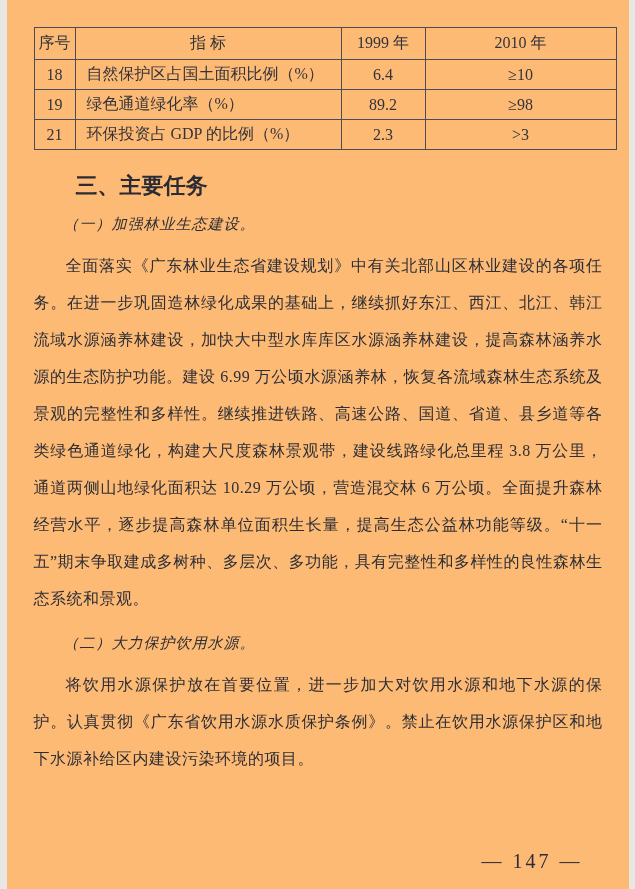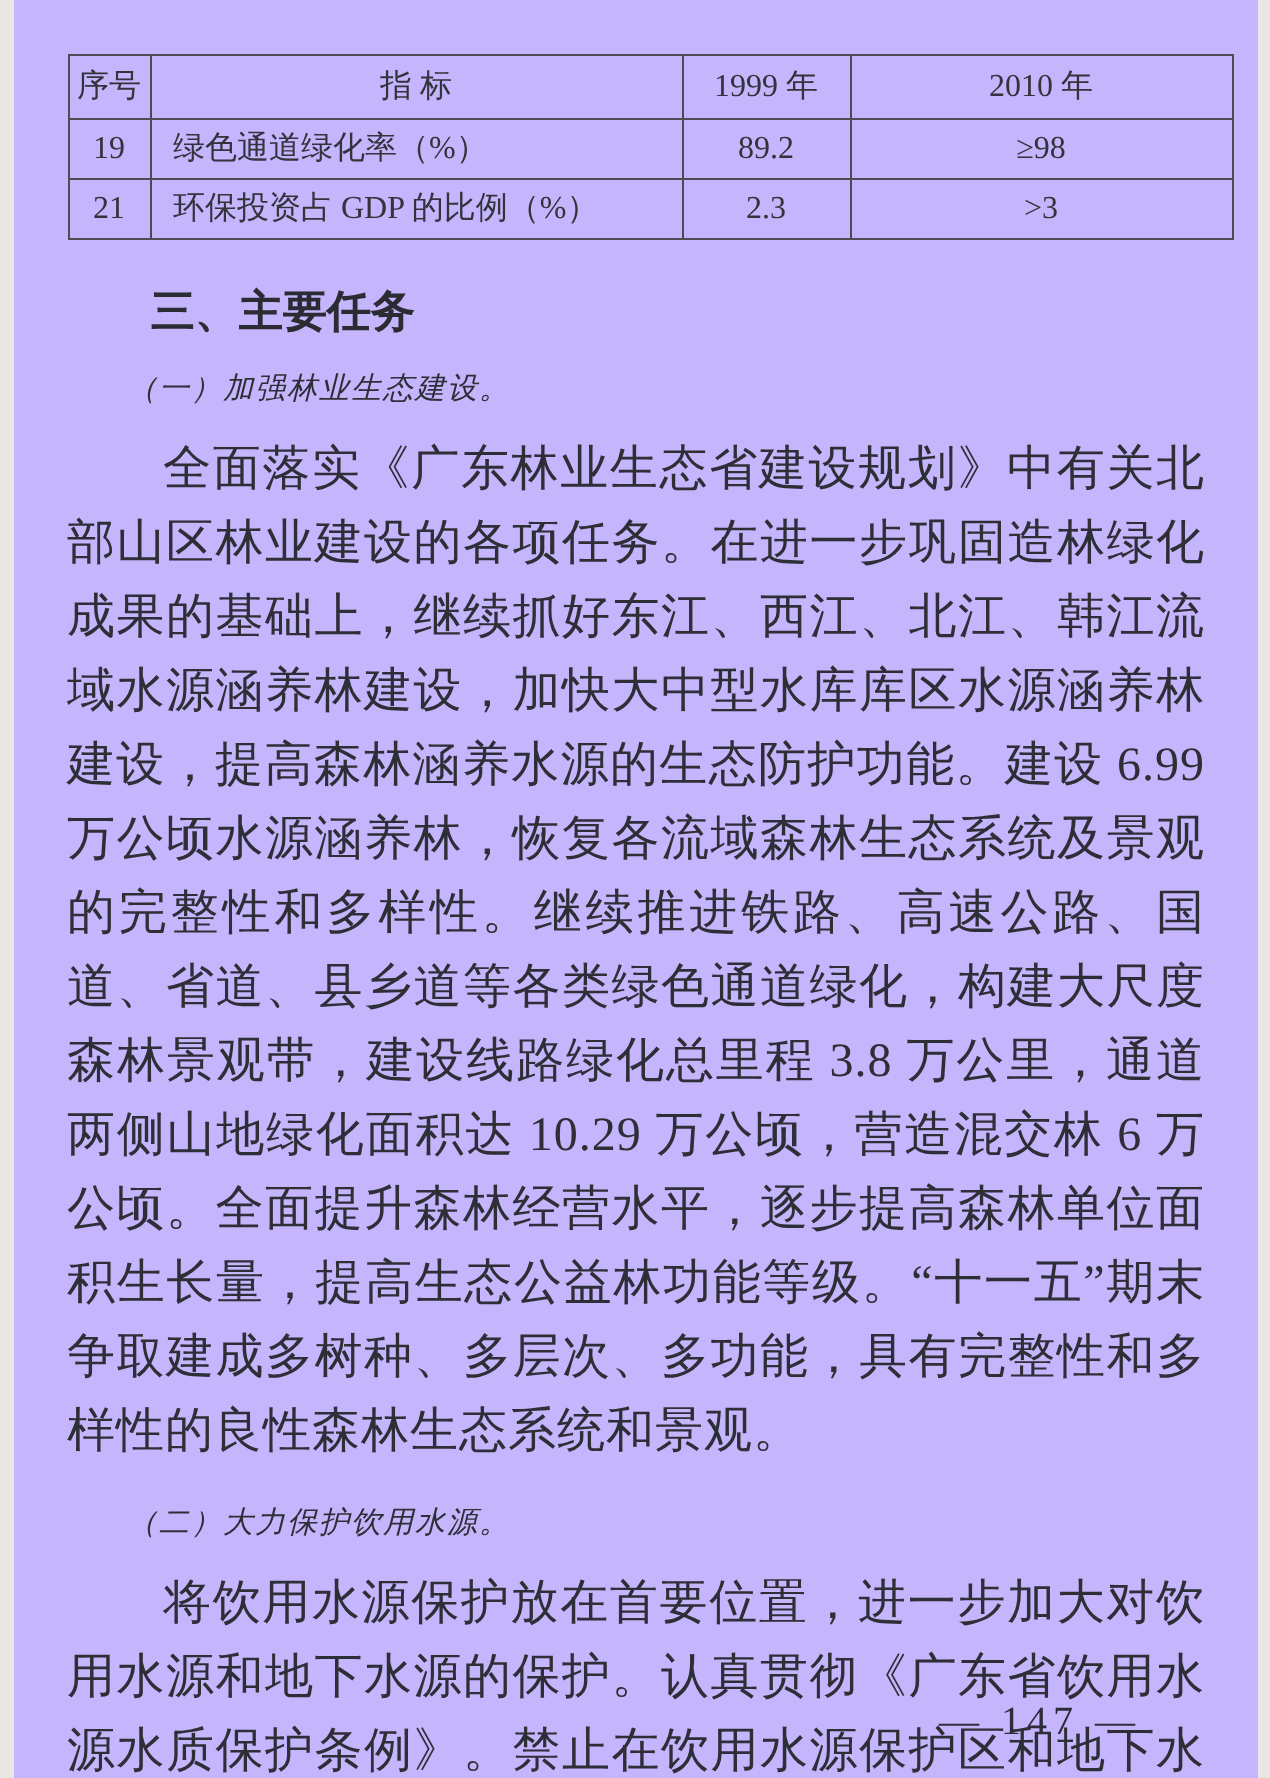--- a/index.html
+++ b/index.html
@@ -9,7 +9,7 @@
     width: 622px;
     height: 889px;
     margin: 0 auto;
-    background: #c4b5fd;
+    background: #fdba74;
     color: #2e2e36;
     font-family: "Liberation Serif", "DejaVu Serif", serif;
     box-sizing: border-box;

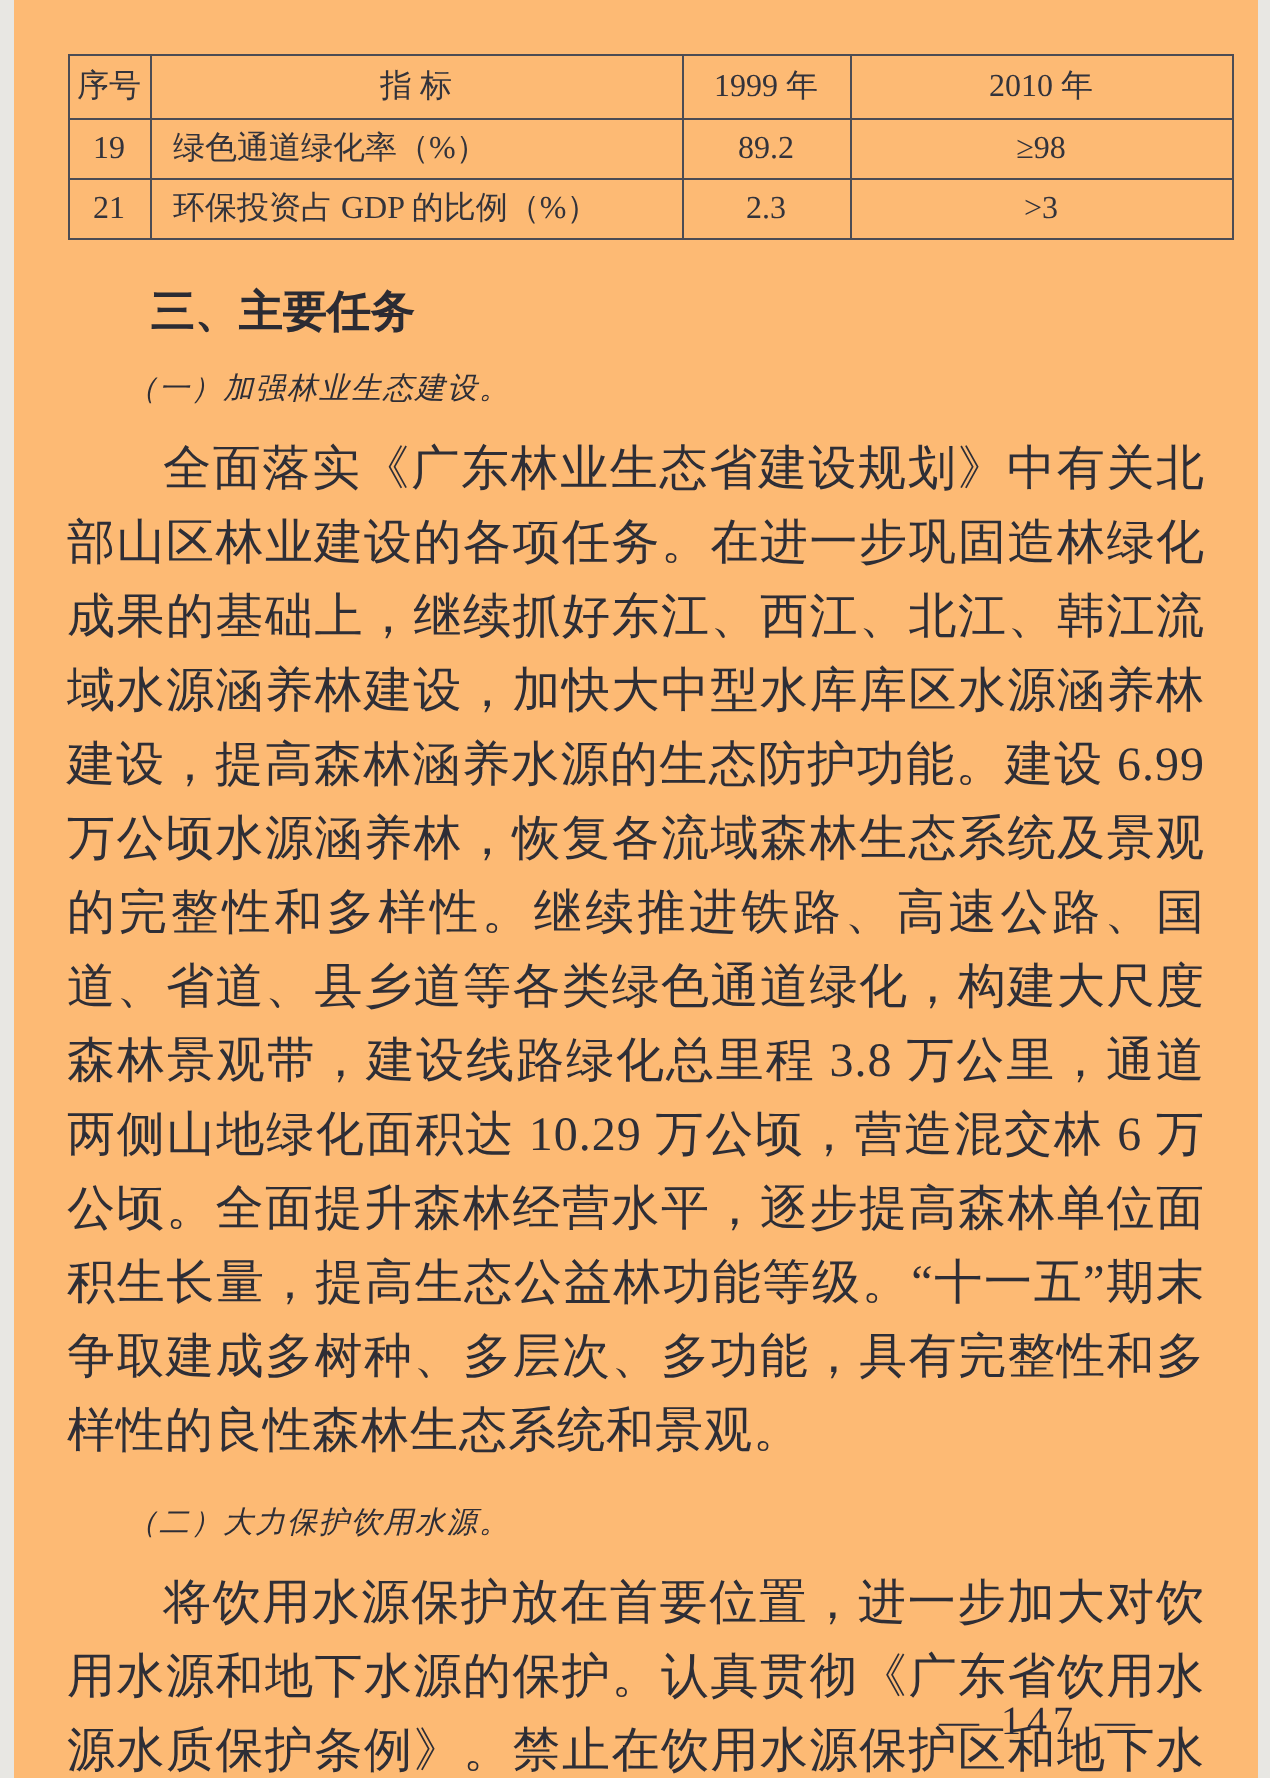--- a/index.html
+++ b/index.html
@@ -110,6 +110,12 @@
     </thead>
     <tbody>
       <tr>
+        <td>18</td>
+        <td class="cell-indicator">自然保护区占国土面积比例（%）</td>
+        <td>6.4</td>
+        <td>≥10</td>
+      </tr>
+      <tr>
         <td>19</td>
         <td class="cell-indicator">绿色通道绿化率（%）</td>
         <td>89.2</td>

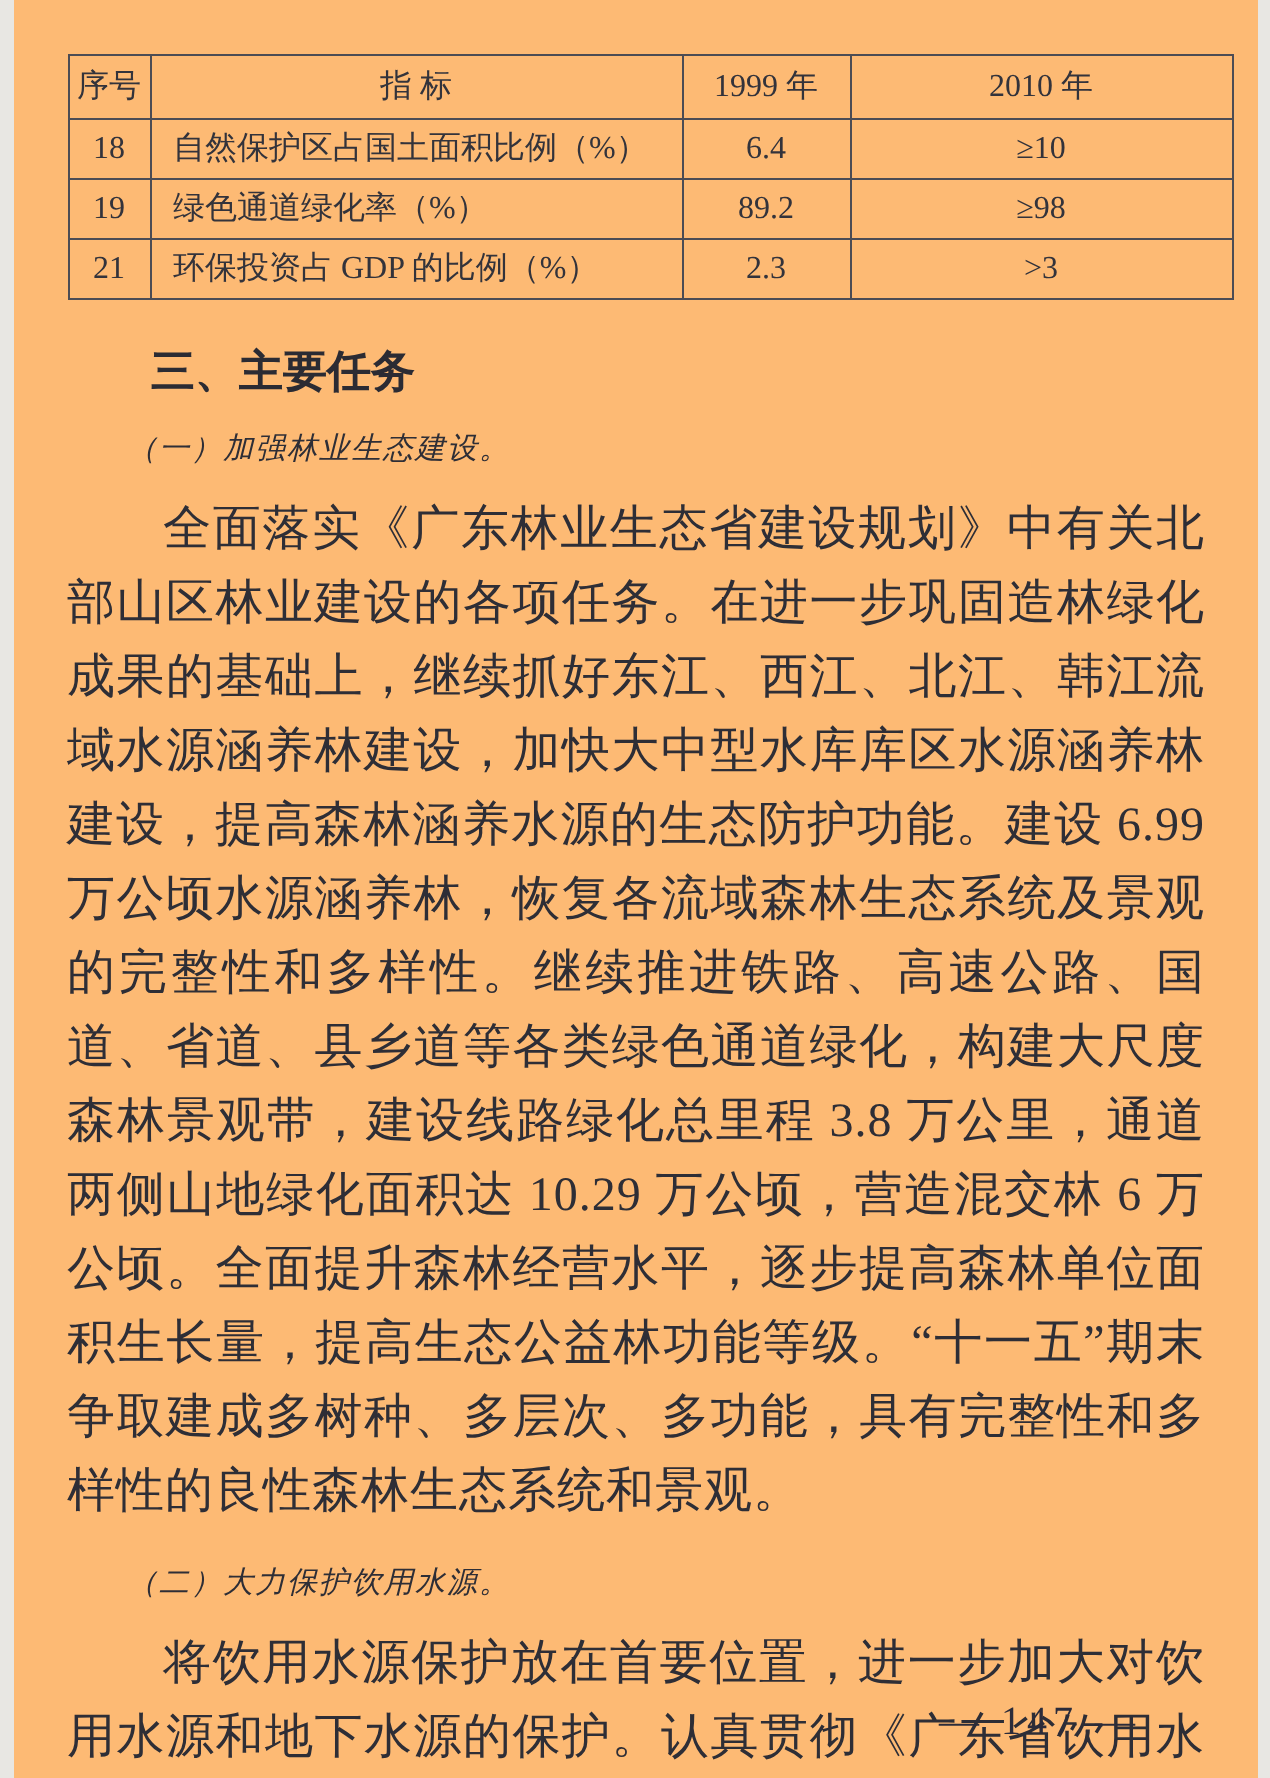--- a/index.html
+++ b/index.html
@@ -67,7 +67,7 @@
   }
   .body-para {
     margin: 0;
-    font-size: 24px;
+    font-size: 16px;
     line-height: 37px;
     text-indent: 2em;
     text-align: justify;

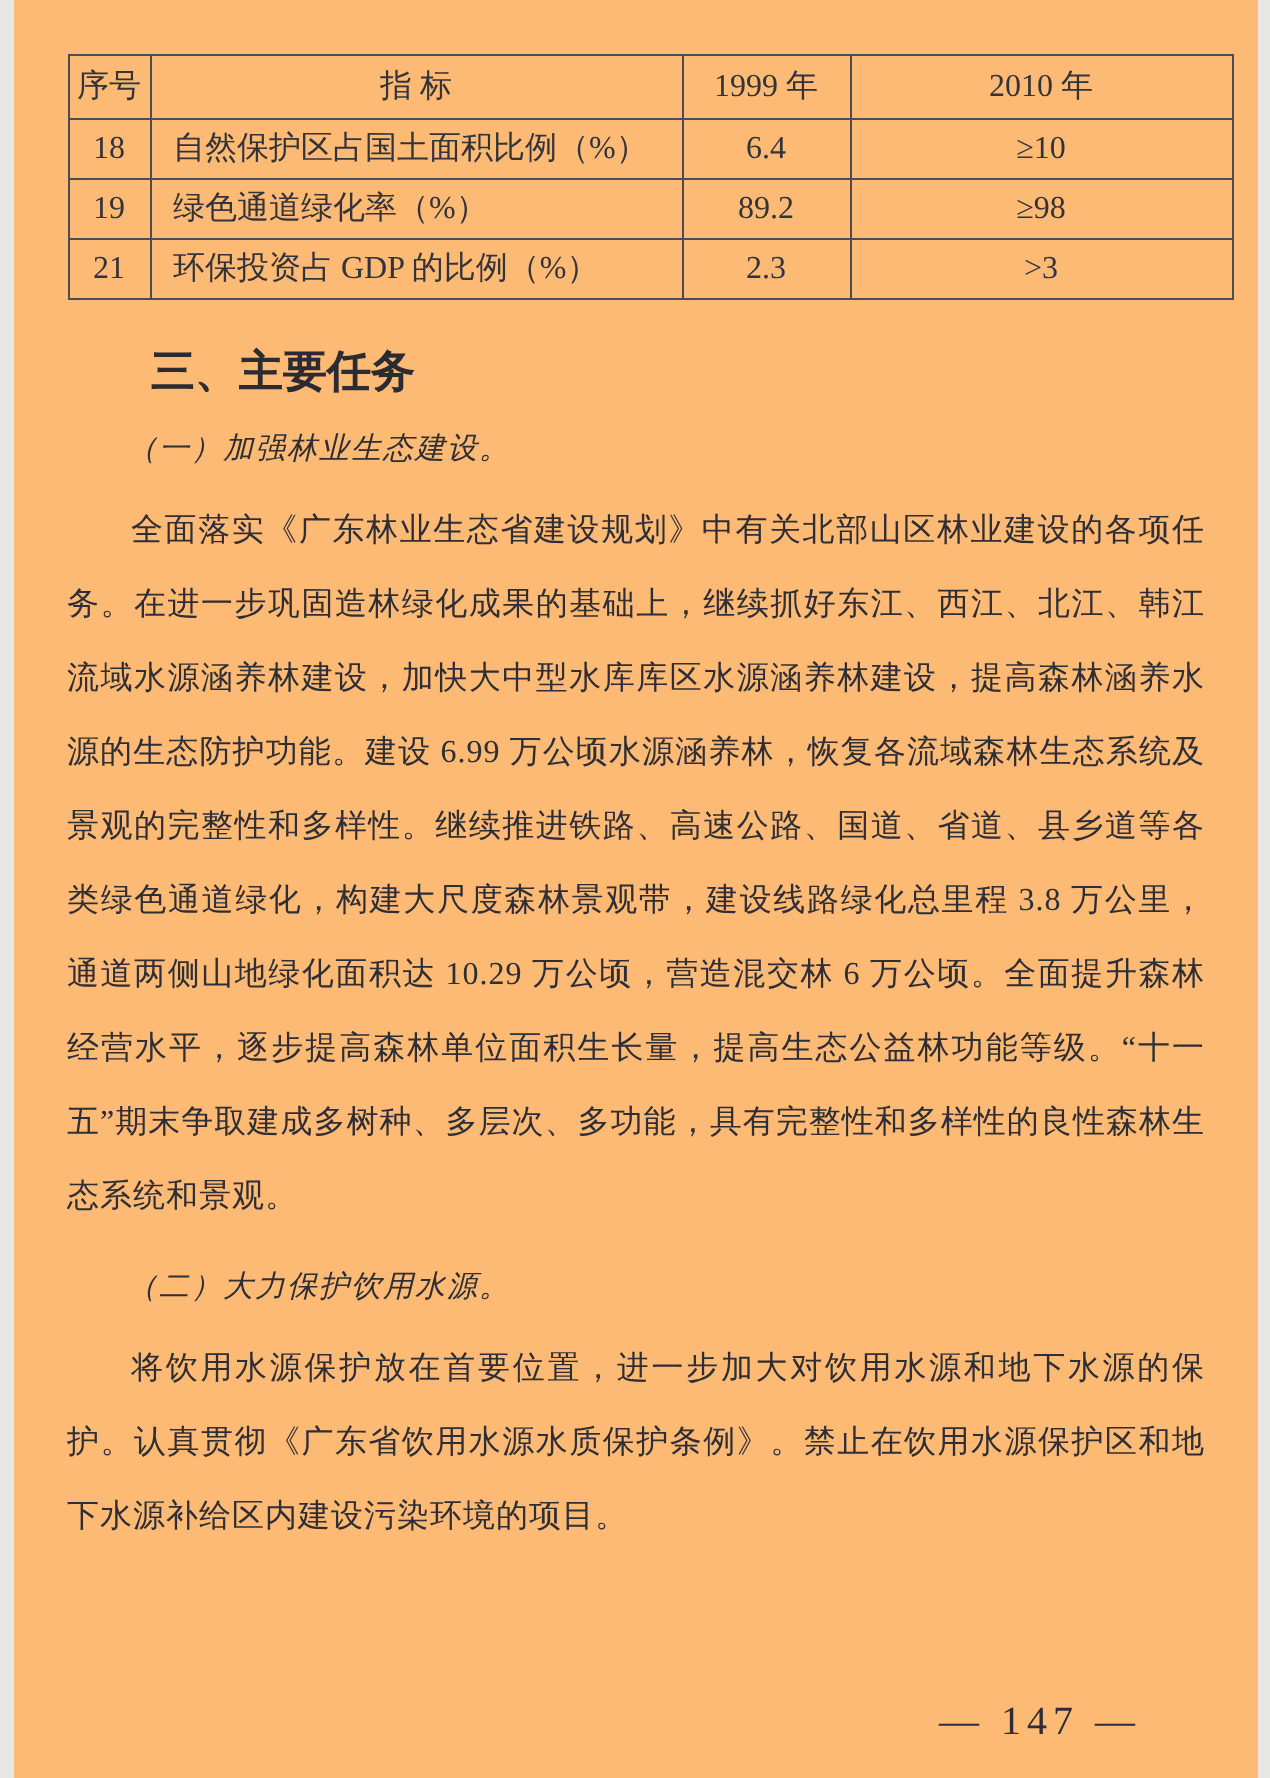--- a/index.html
+++ b/index.html
@@ -81,7 +81,7 @@
   
   .page-number {
     position: absolute;
-    right: 58px;
+    right: 46px;
     bottom: 16px;
     font-size: 20px;
     letter-spacing: 3px;

